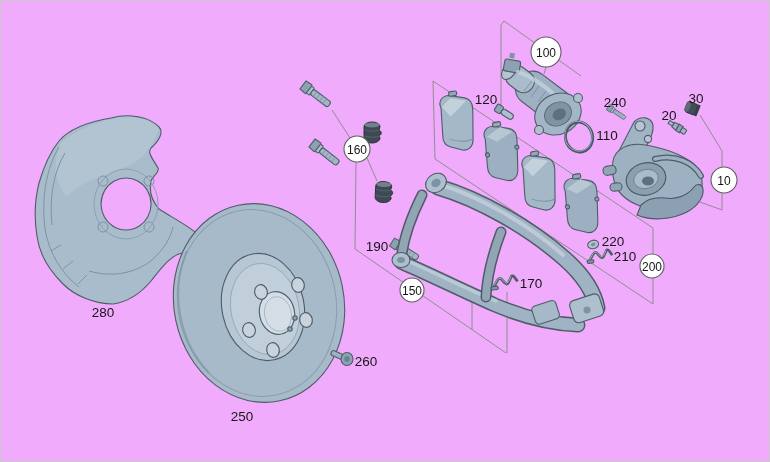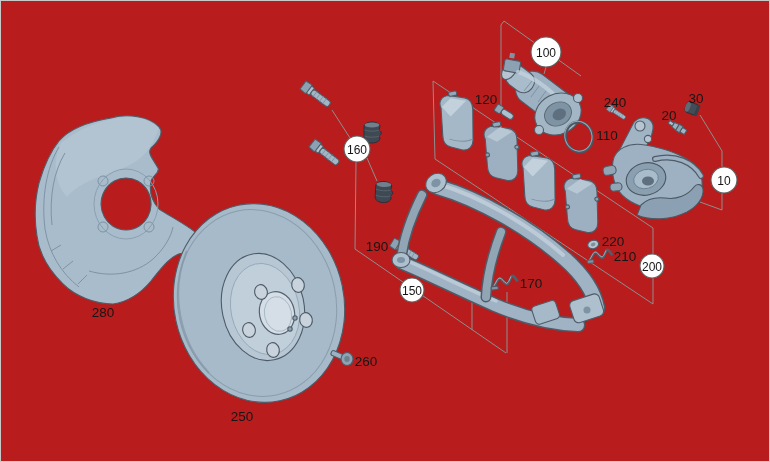--- a/index.html
+++ b/index.html
@@ -3,7 +3,7 @@
 <meta charset="utf-8">
 <style>
   html,body{margin:0;padding:0;background:#fff;}
-  #stage{position:relative;width:770px;height:462px;background:#b91c1c;
+  #stage{position:relative;width:770px;height:462px;background:#f0abfc;
          border:1px solid #c9c9c9;box-sizing:border-box;overflow:hidden;
          font-family:"Liberation Sans",sans-serif;}
   svg{position:absolute;left:0;top:0;}

